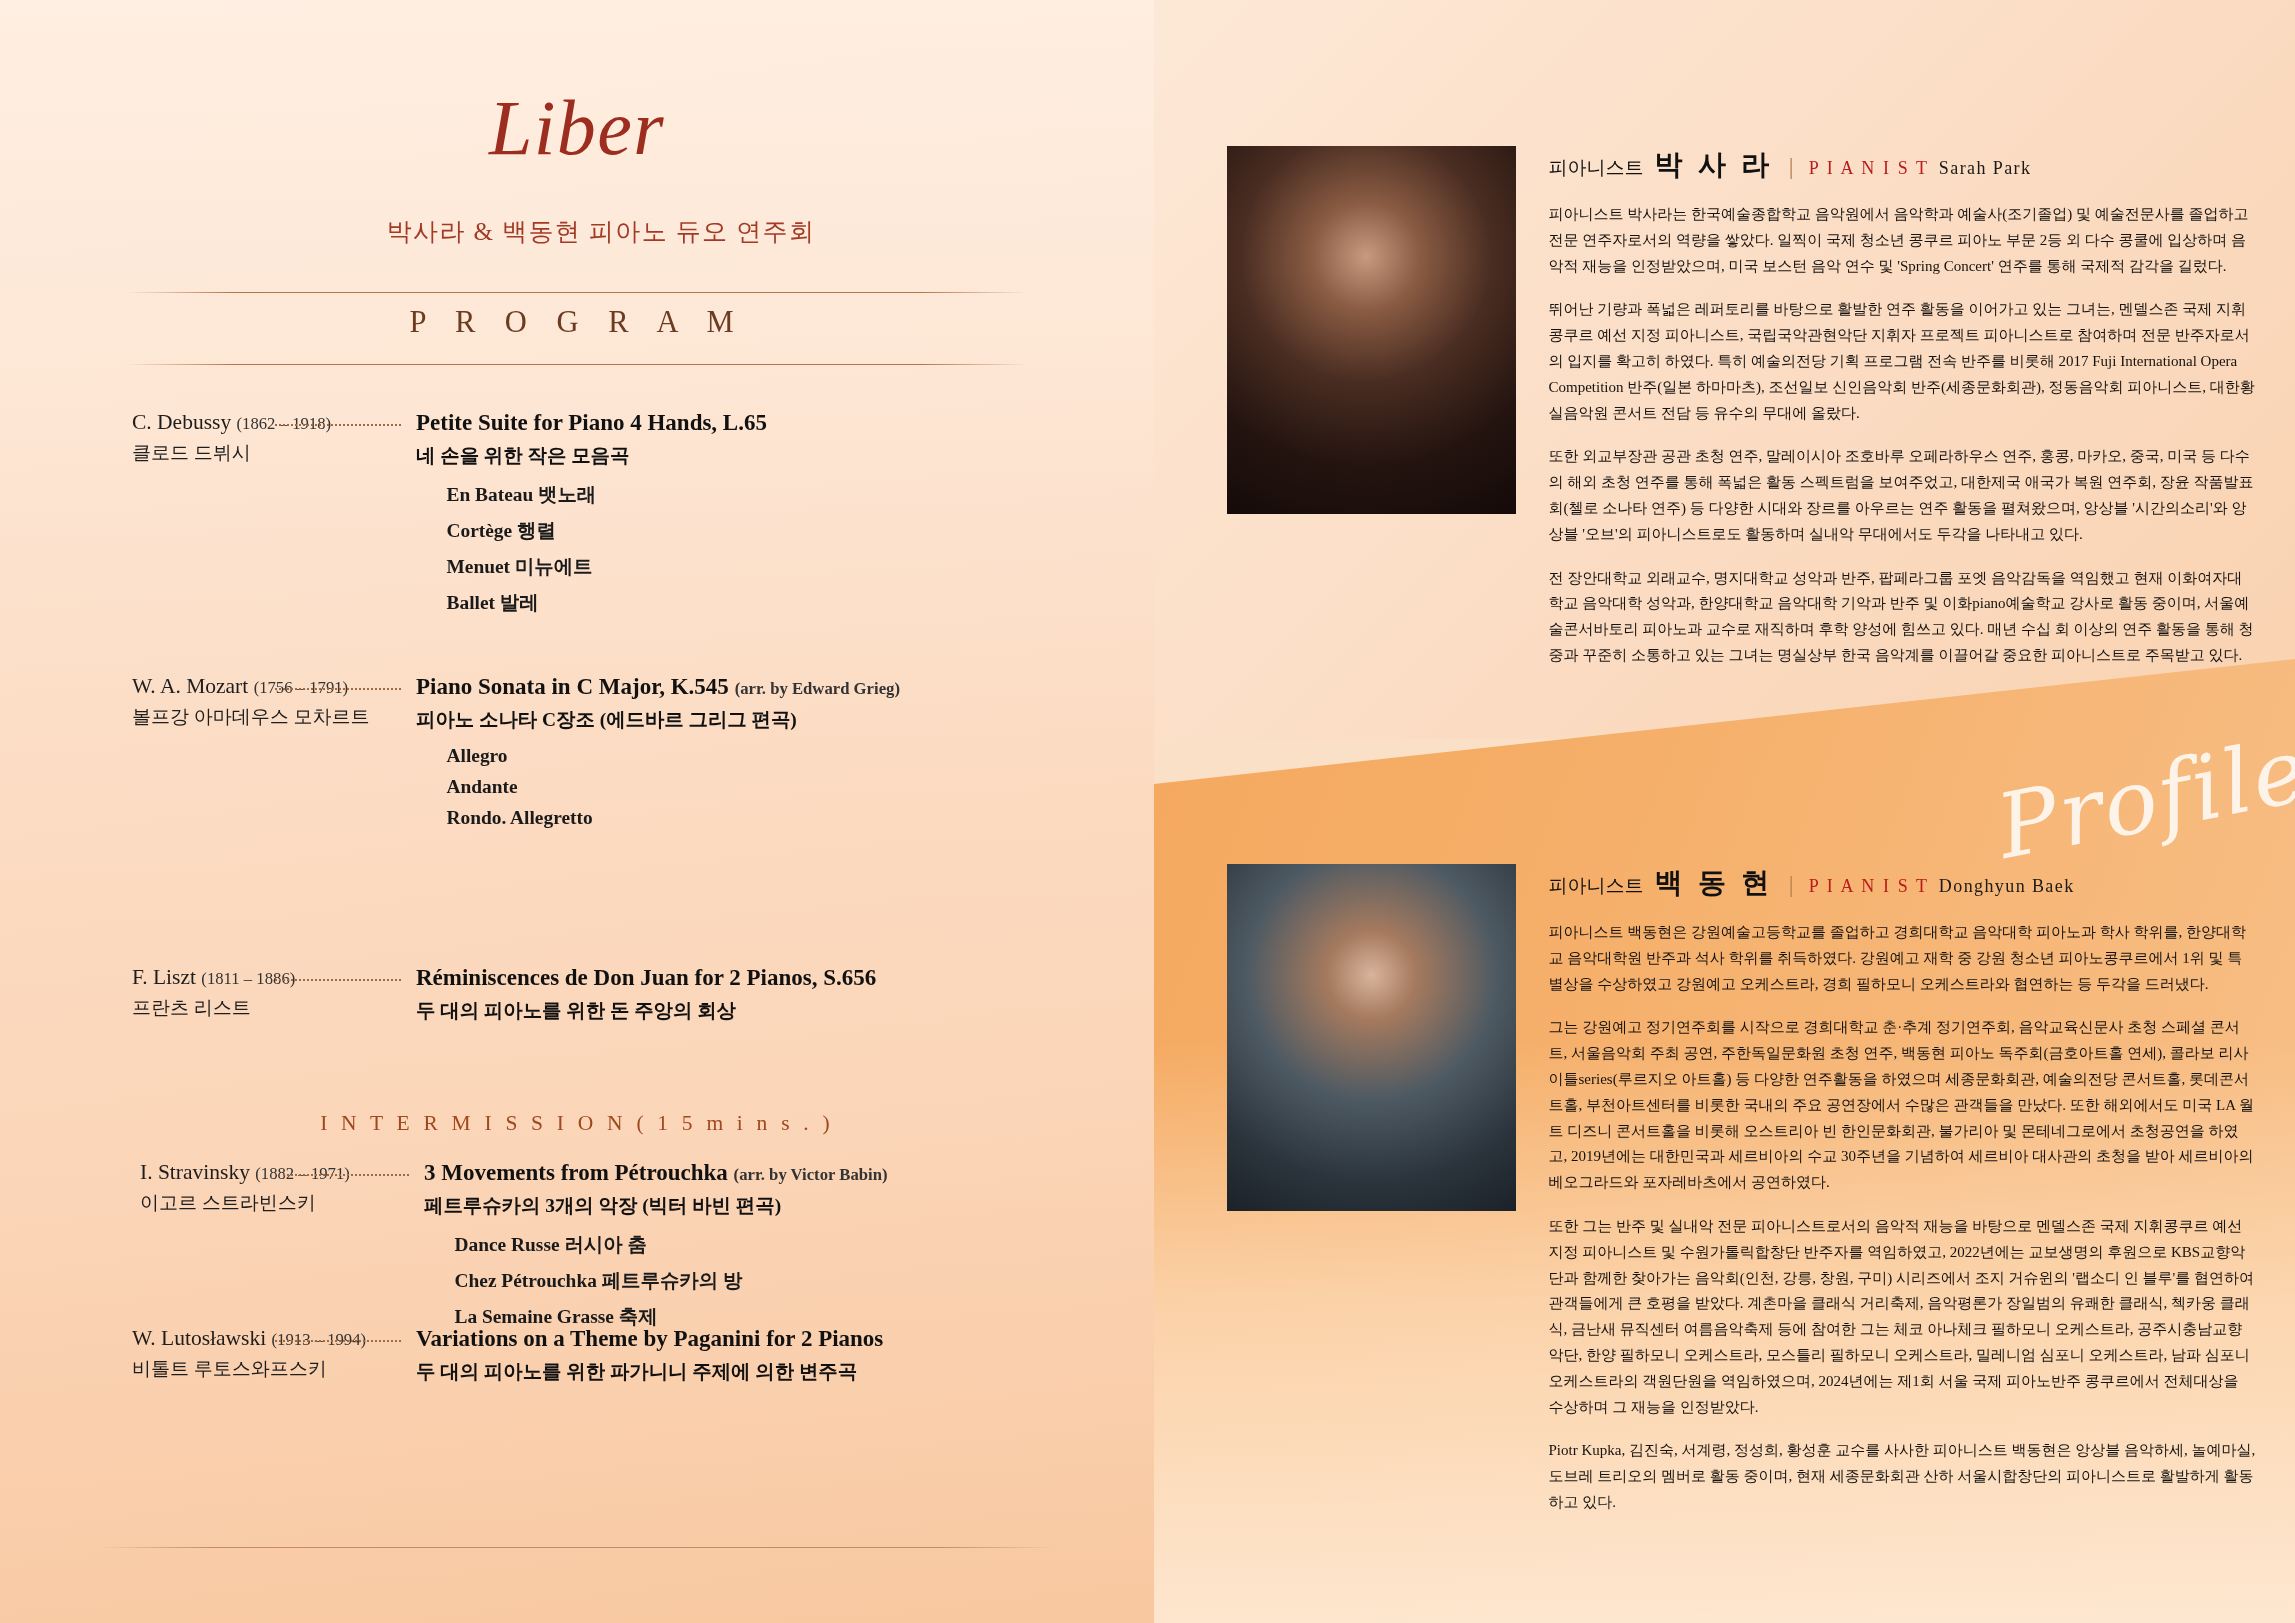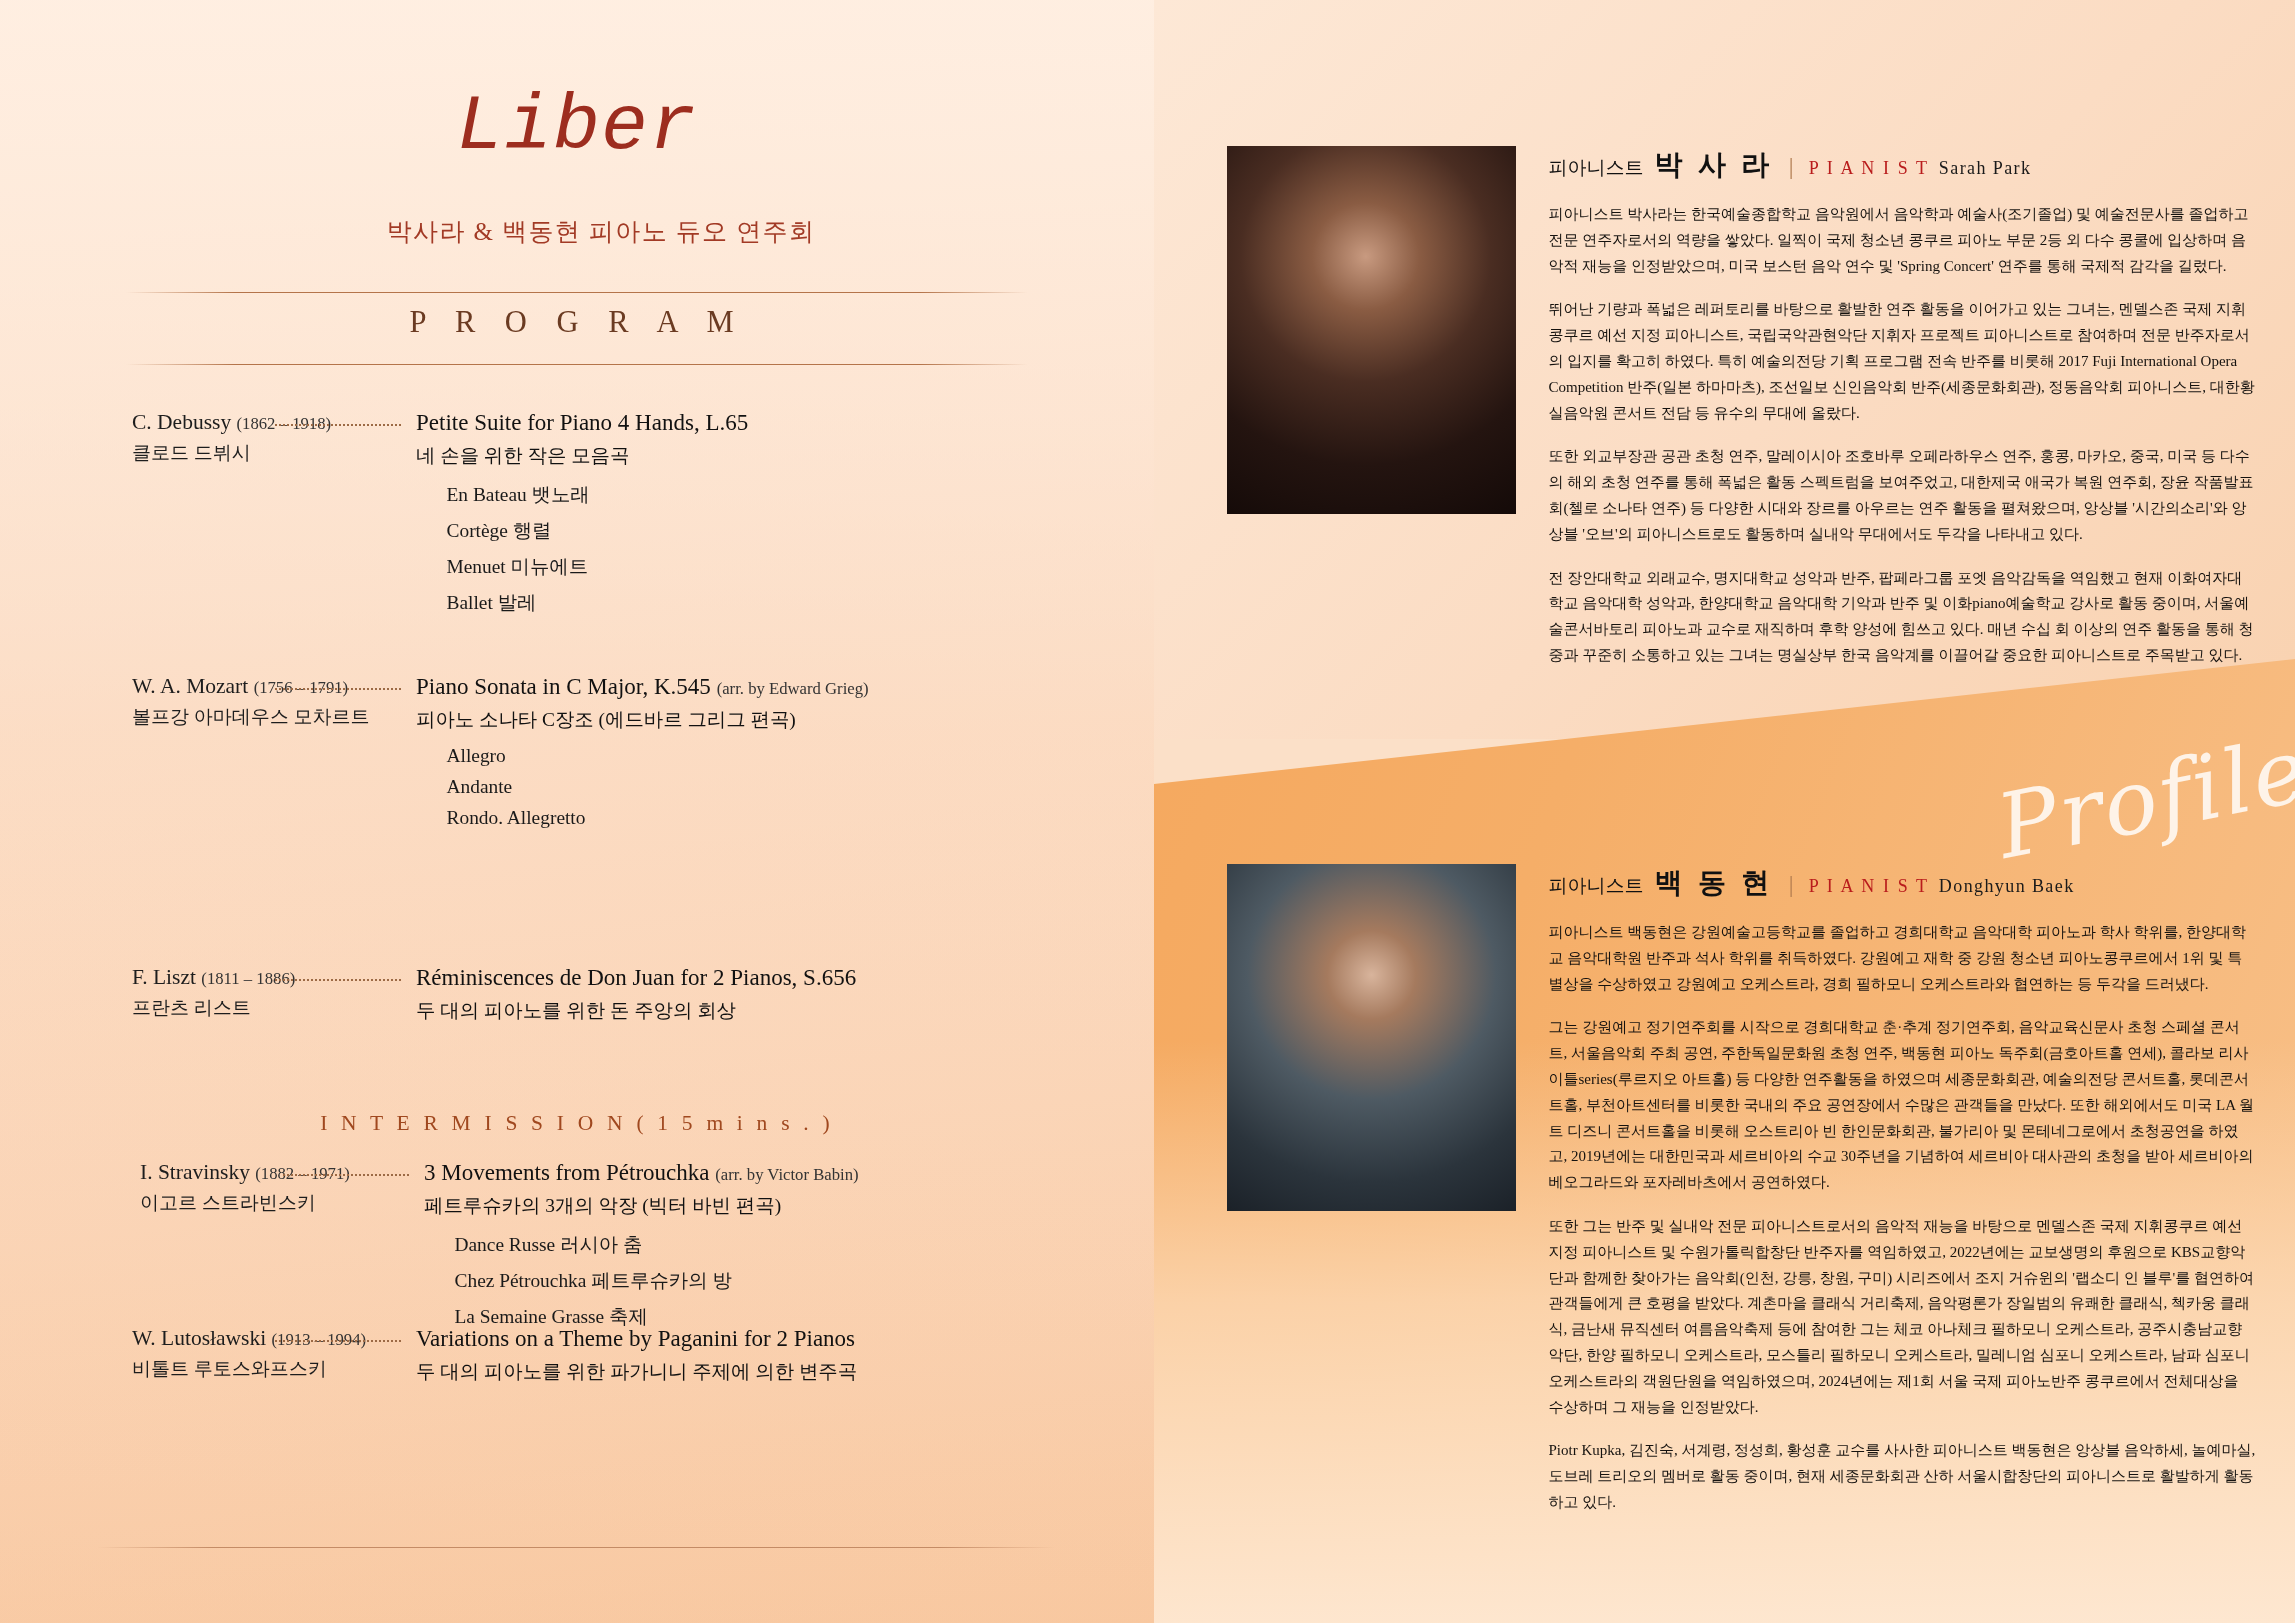--- a/index.html
+++ b/index.html
@@ -76,7 +76,7 @@
     left: 0; top: 83px;
     width: 1154px;
     text-align: center;
-    font-family: Liberation Mono, monospace;
+    font-family: Liberation Serif, serif;
     font-style: italic;
     font-size: 78px;
     color: #9d2d1f;

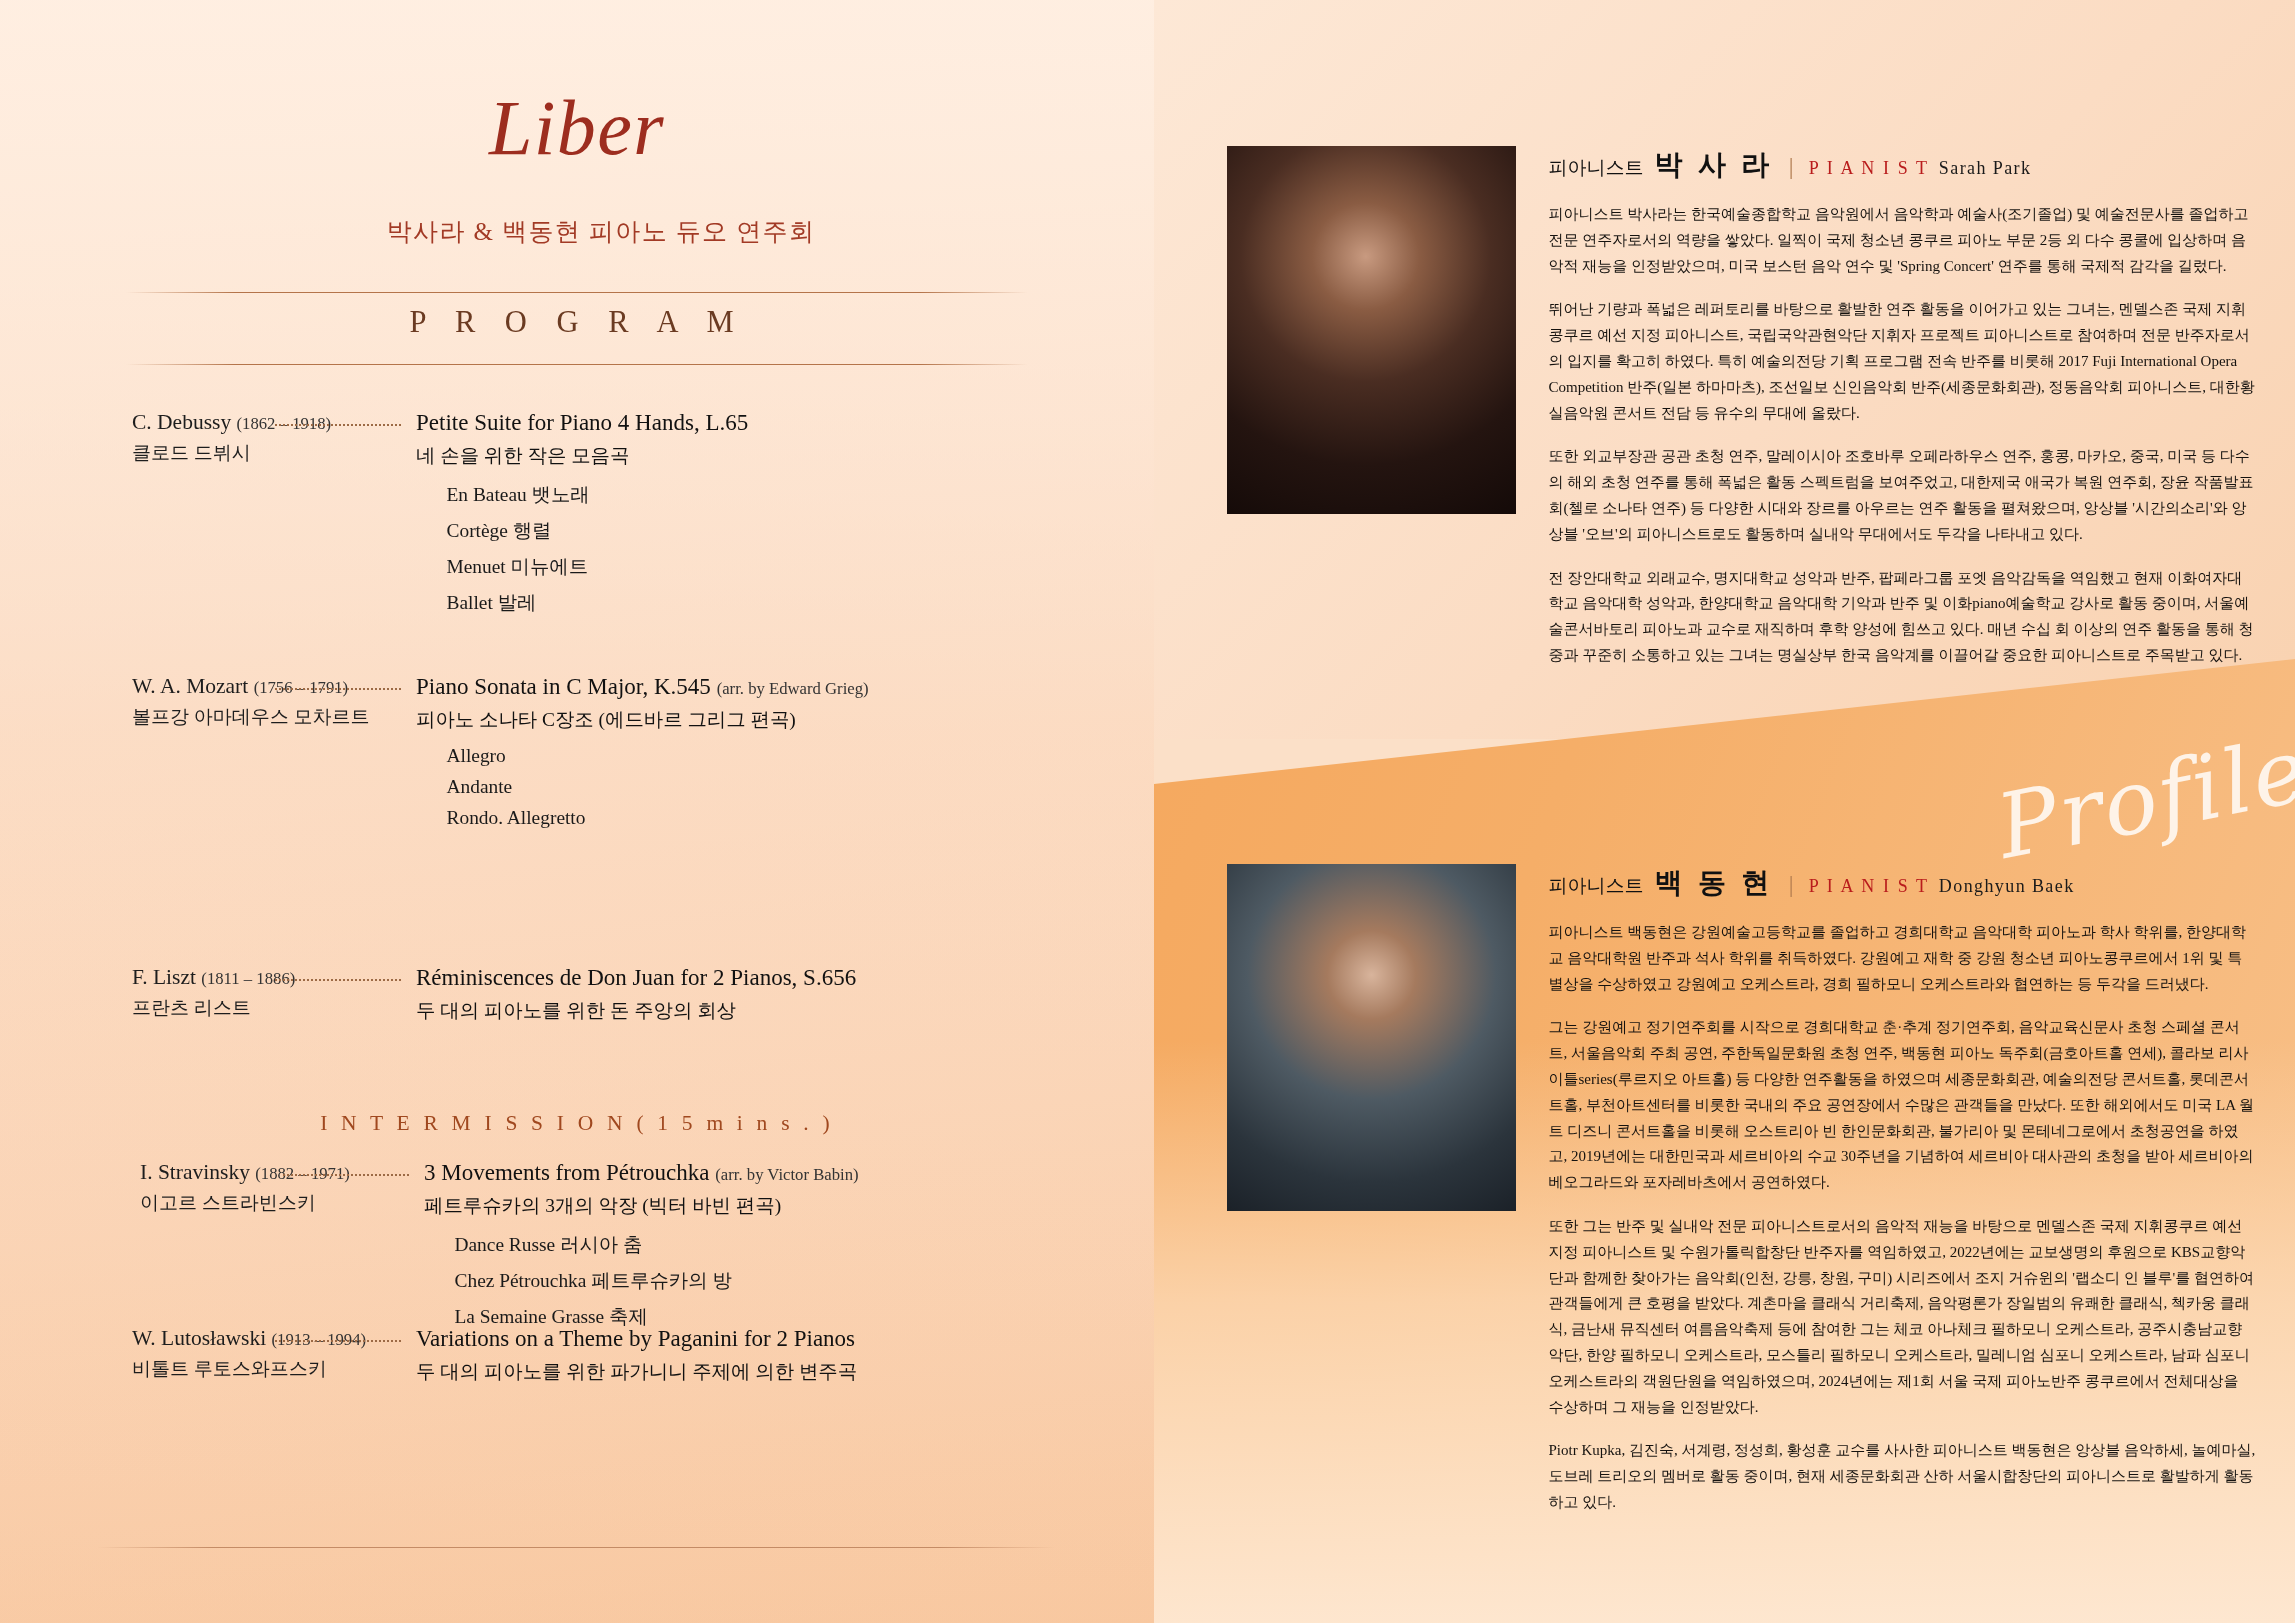--- a/index.html
+++ b/index.html
@@ -154,7 +154,7 @@
     border-top: 2.1px dotted #9c6a45;
     height: 0;
   }
-  .work-col { flex: 1; padding-right: 42px; }
+  .work-col { flex: 1; padding-right: 42px; font-weight: bold; }
   .work-title {
     font-size: 23px;
     color: #111;

